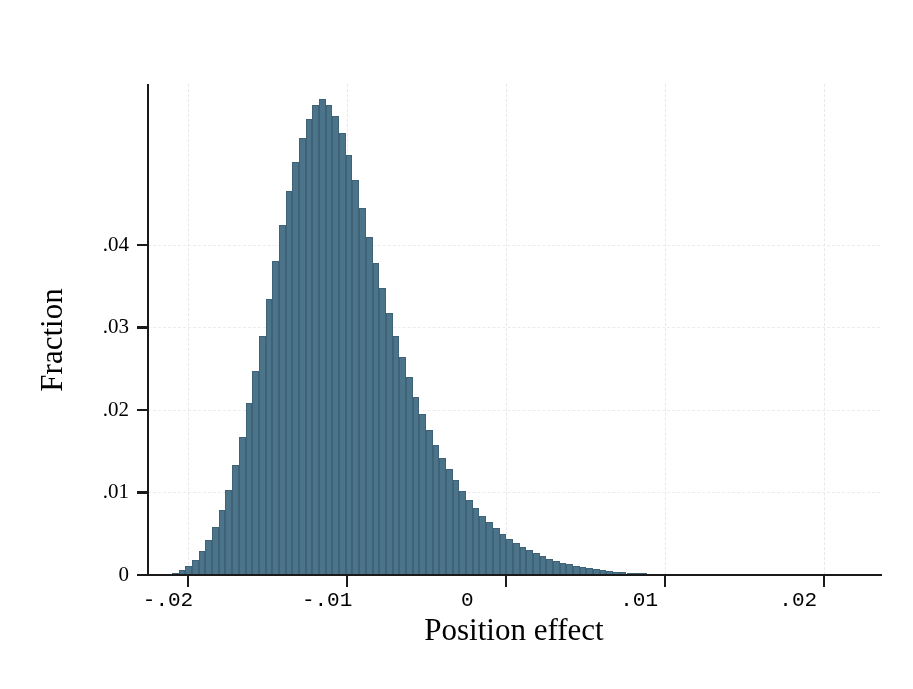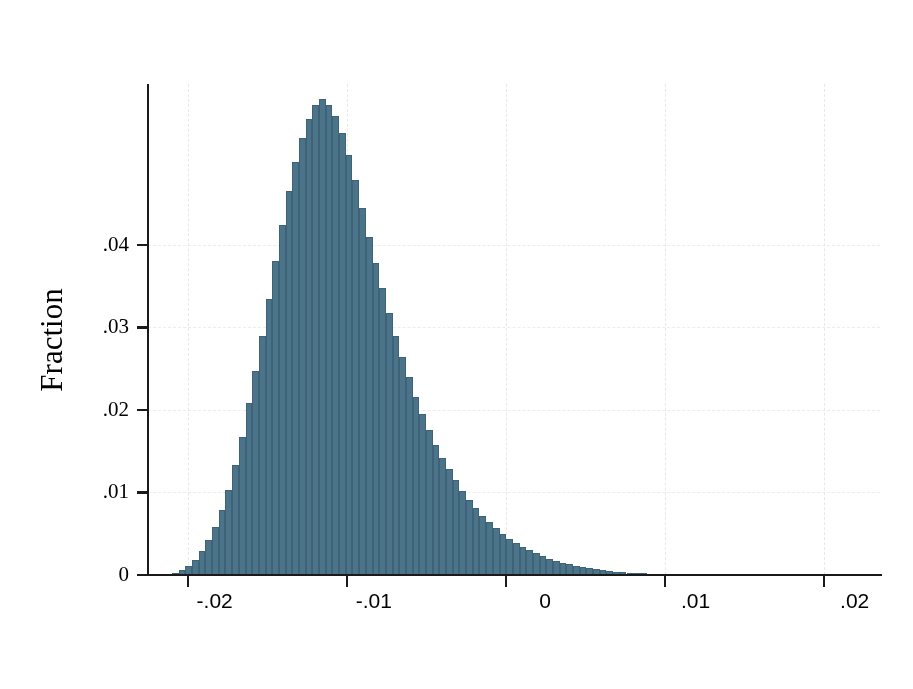--- a/index.html
+++ b/index.html
@@ -114,10 +114,10 @@
     position: absolute;
     top: 589px;
     width: 90px;
-    text-align: right;
+    text-align: left;
     font-size: 21px;
     color: #000000;
-    font-family: Liberation Sans, sans-serif;
+    font-family: Liberation Mono, monospace;
     white-space: nowrap;
   }
   .hist-bar {

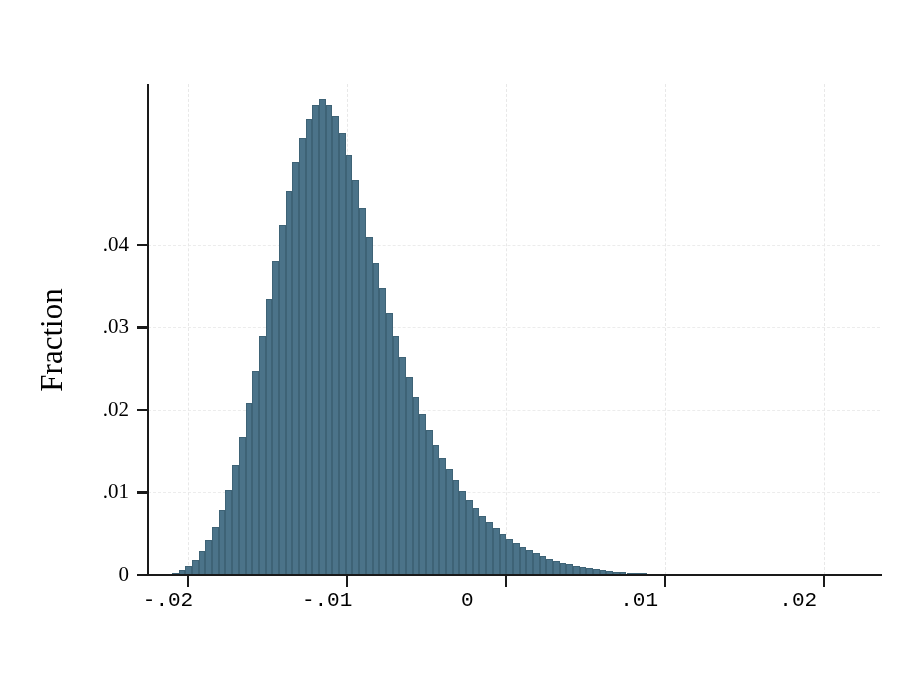--- a/index.html
+++ b/index.html
@@ -262,6 +262,7 @@
       <div class="xtick-label" style="left: 779.304px;">.02</div>
     </div>
 
+  <div id="xlabel">Position effect</div>
 
 </div>
 

